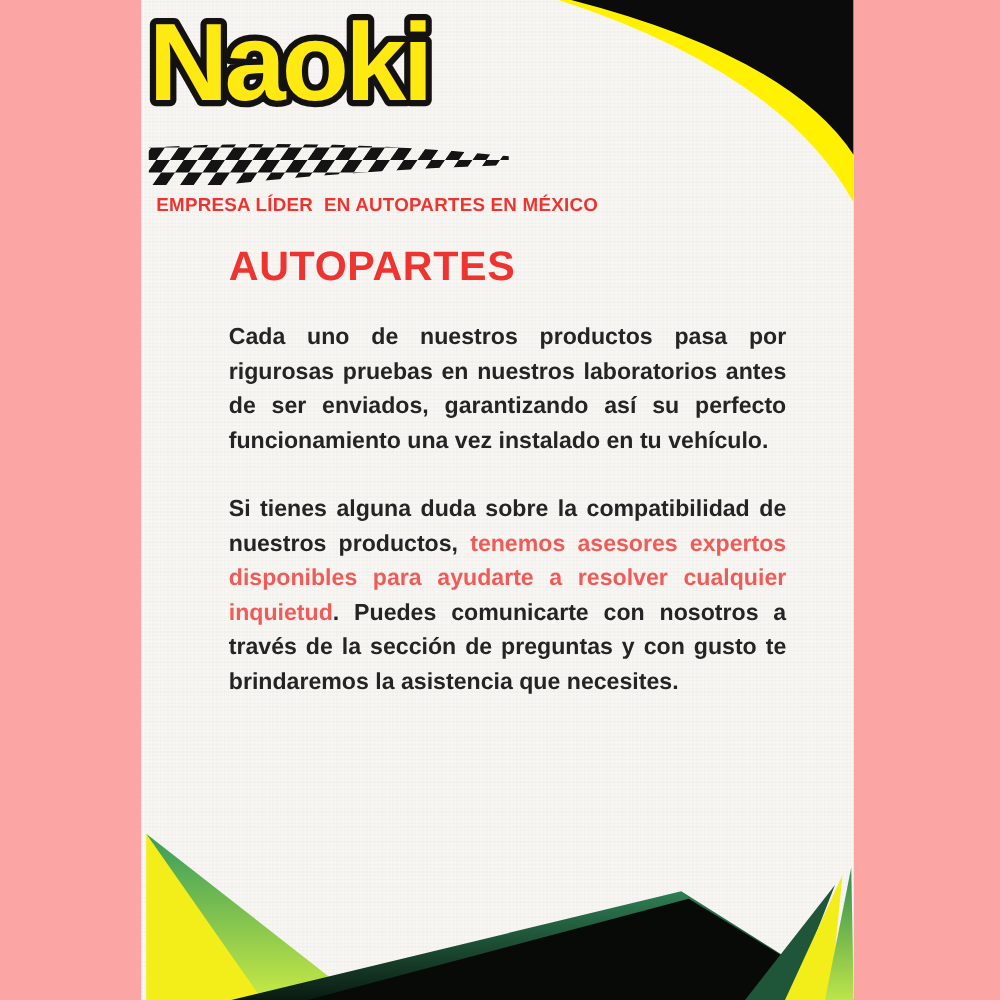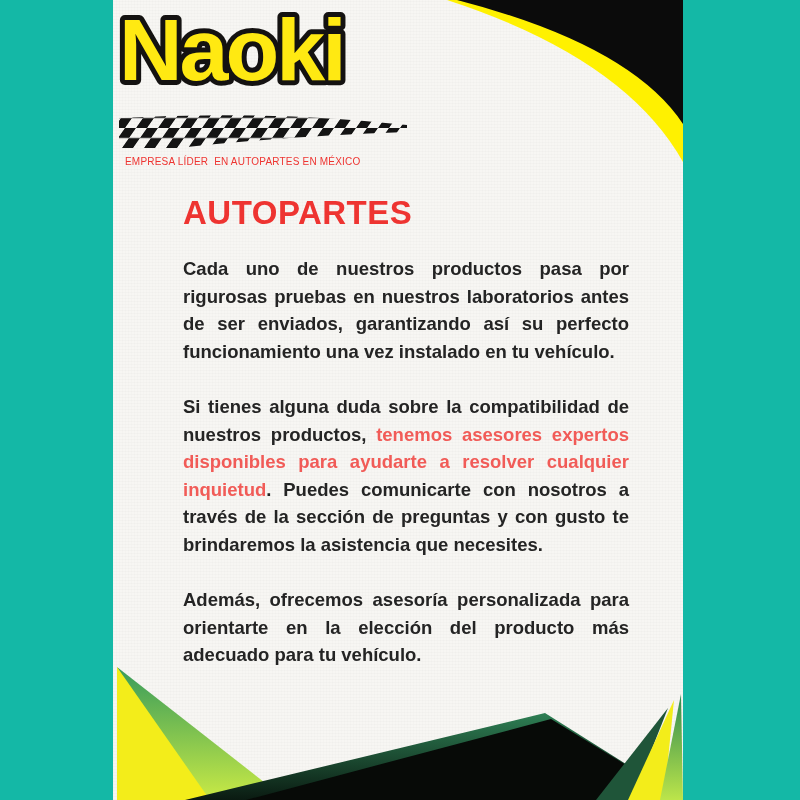--- a/index.html
+++ b/index.html
@@ -4,7 +4,7 @@
 <style>
   html,body{margin:0;padding:0;background:#ffffff;}
   .canvas{
-    position:relative;width:800px;height:800px;background:#14b8a6;overflow:hidden;
+    position:relative;width:800px;height:800px;background:#fca5a5;overflow:hidden;
     font-family:"Liberation Sans","DejaVu Sans",sans-serif;
   }
   .card{

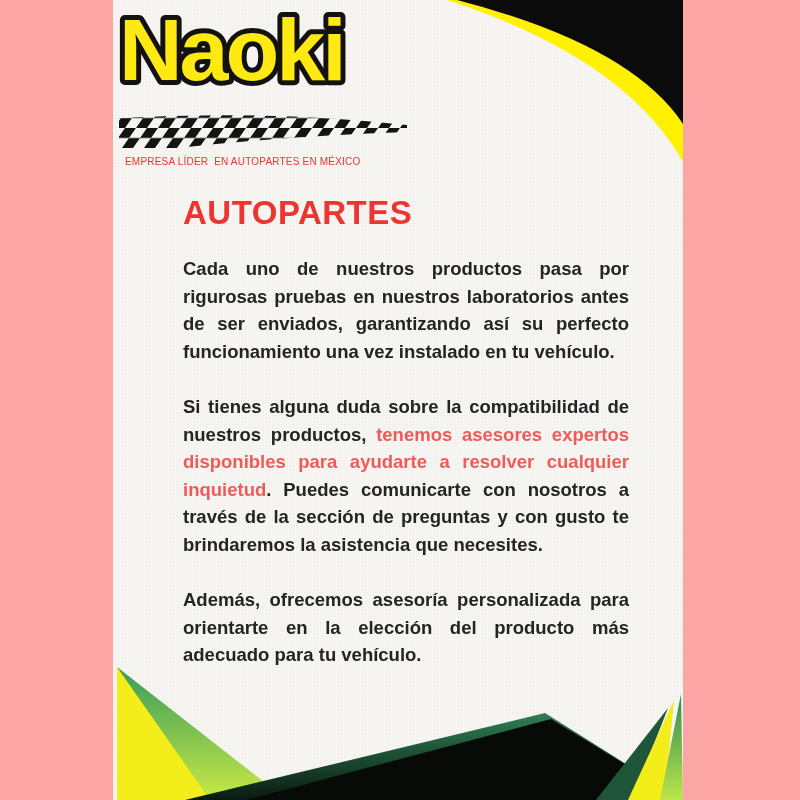--- a/index.html
+++ b/index.html
@@ -27,7 +27,7 @@
   .flag-svg{position:absolute;left:0;top:108px;display:block;}
   .tagline{
     position:absolute;left:8px;top:156px;
-    font-size:10px;font-weight:400;color:#ee3431;white-space:pre;letter-spacing:0.2px;
+    font-size:15px;font-weight:700;color:#ee3431;white-space:pre;letter-spacing:0.2px;
   }
 
   .content{

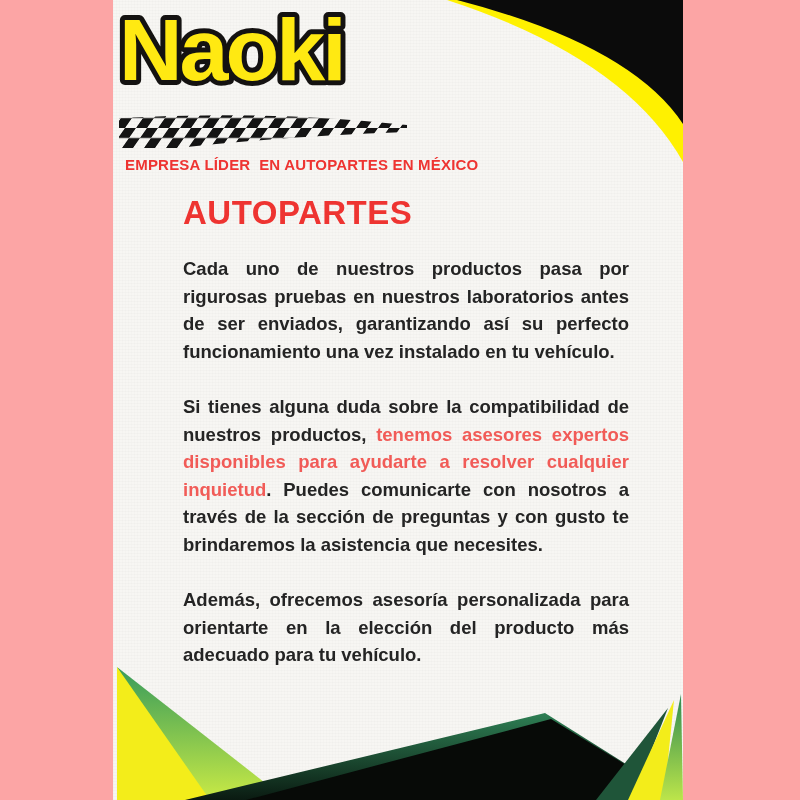--- a/index.html
+++ b/index.html
@@ -74,7 +74,6 @@
       <h1 class="heading">AUTOPARTES</h1>
       <p>Cada uno de nuestros productos pasa por rigurosas pruebas en nuestros laboratorios antes de ser enviados, garantizando así su perfecto funcionamiento una vez instalado en tu vehículo.</p>
       <p><span>Si tienes alguna duda sobre la compatibilidad de nuestros productos, </span><span class="red-inline">tenemos asesores expertos disponibles para ayudarte a resolver cualquier inquietud</span><span>. Puedes comunicarte con nosotros a través de la sección de preguntas y con gusto te brindaremos la asistencia que necesites.</span></p>
-      <p>Además, ofrecemos asesoría personalizada para orientarte en la elección del producto más adecuado para tu vehículo.</p>
     </div>
 
     <svg class="bottom-svg" width="570" height="140" viewBox="0 0 570 140" preserveAspectRatio="none">

